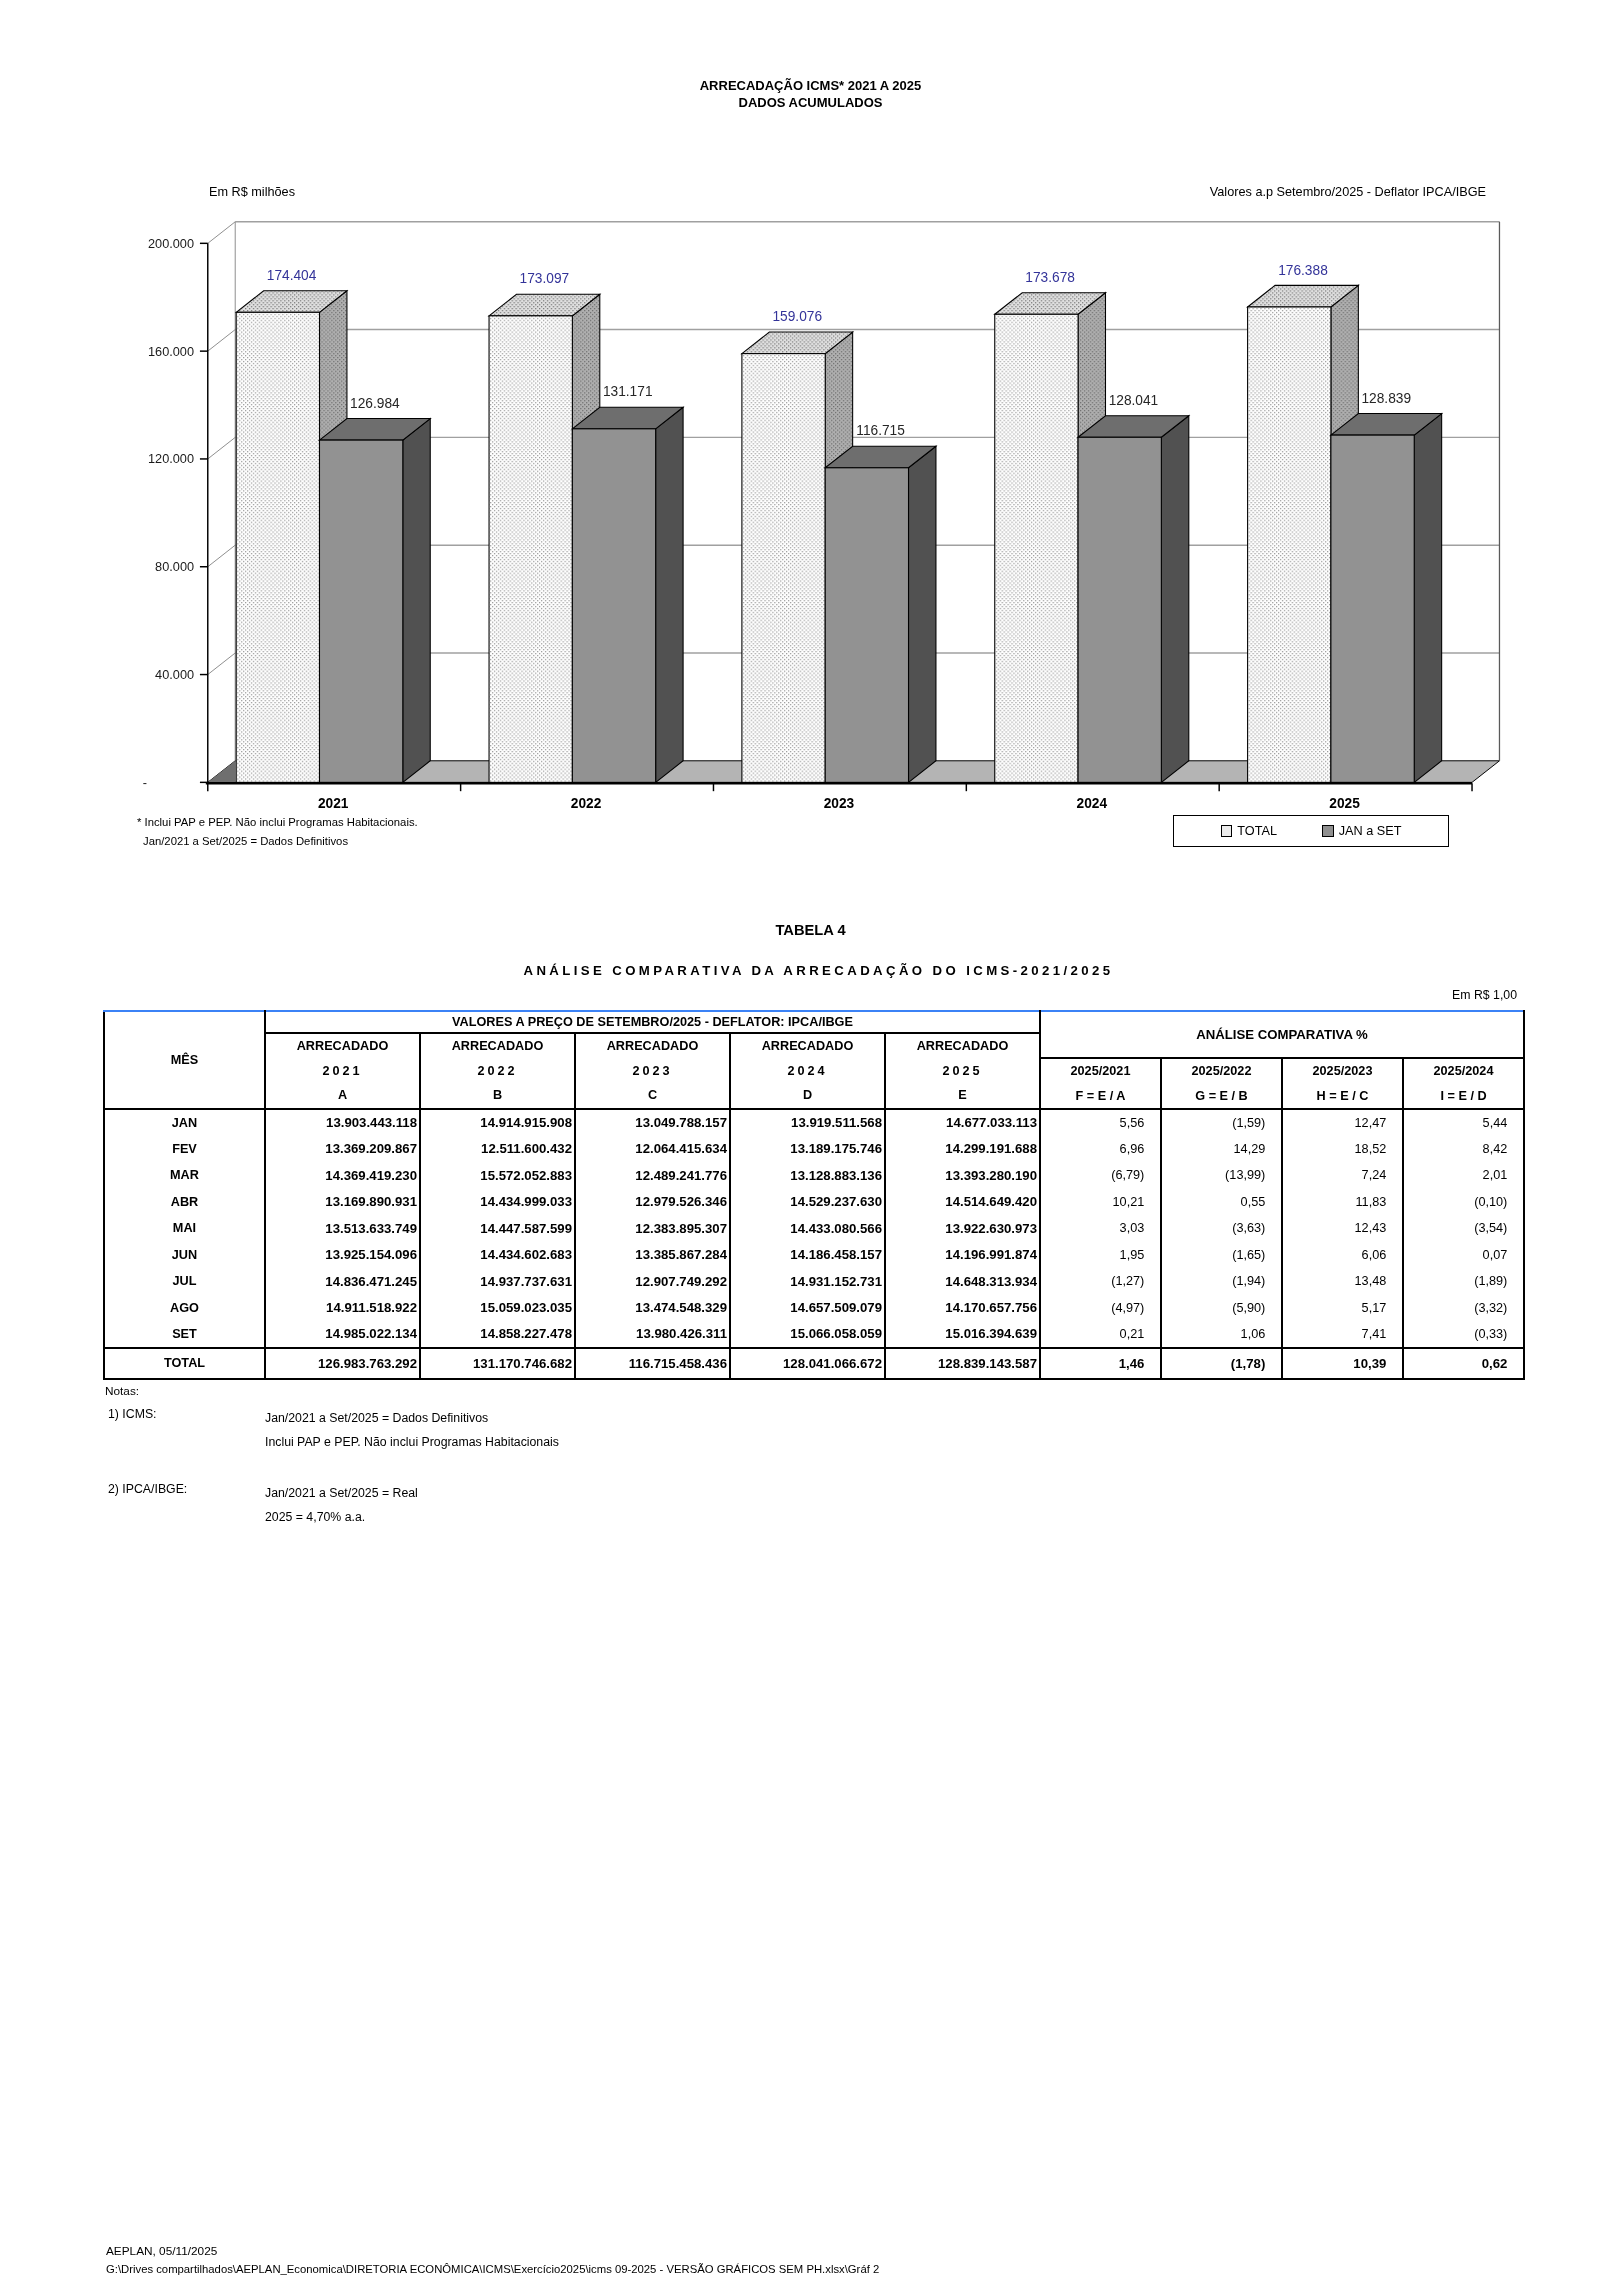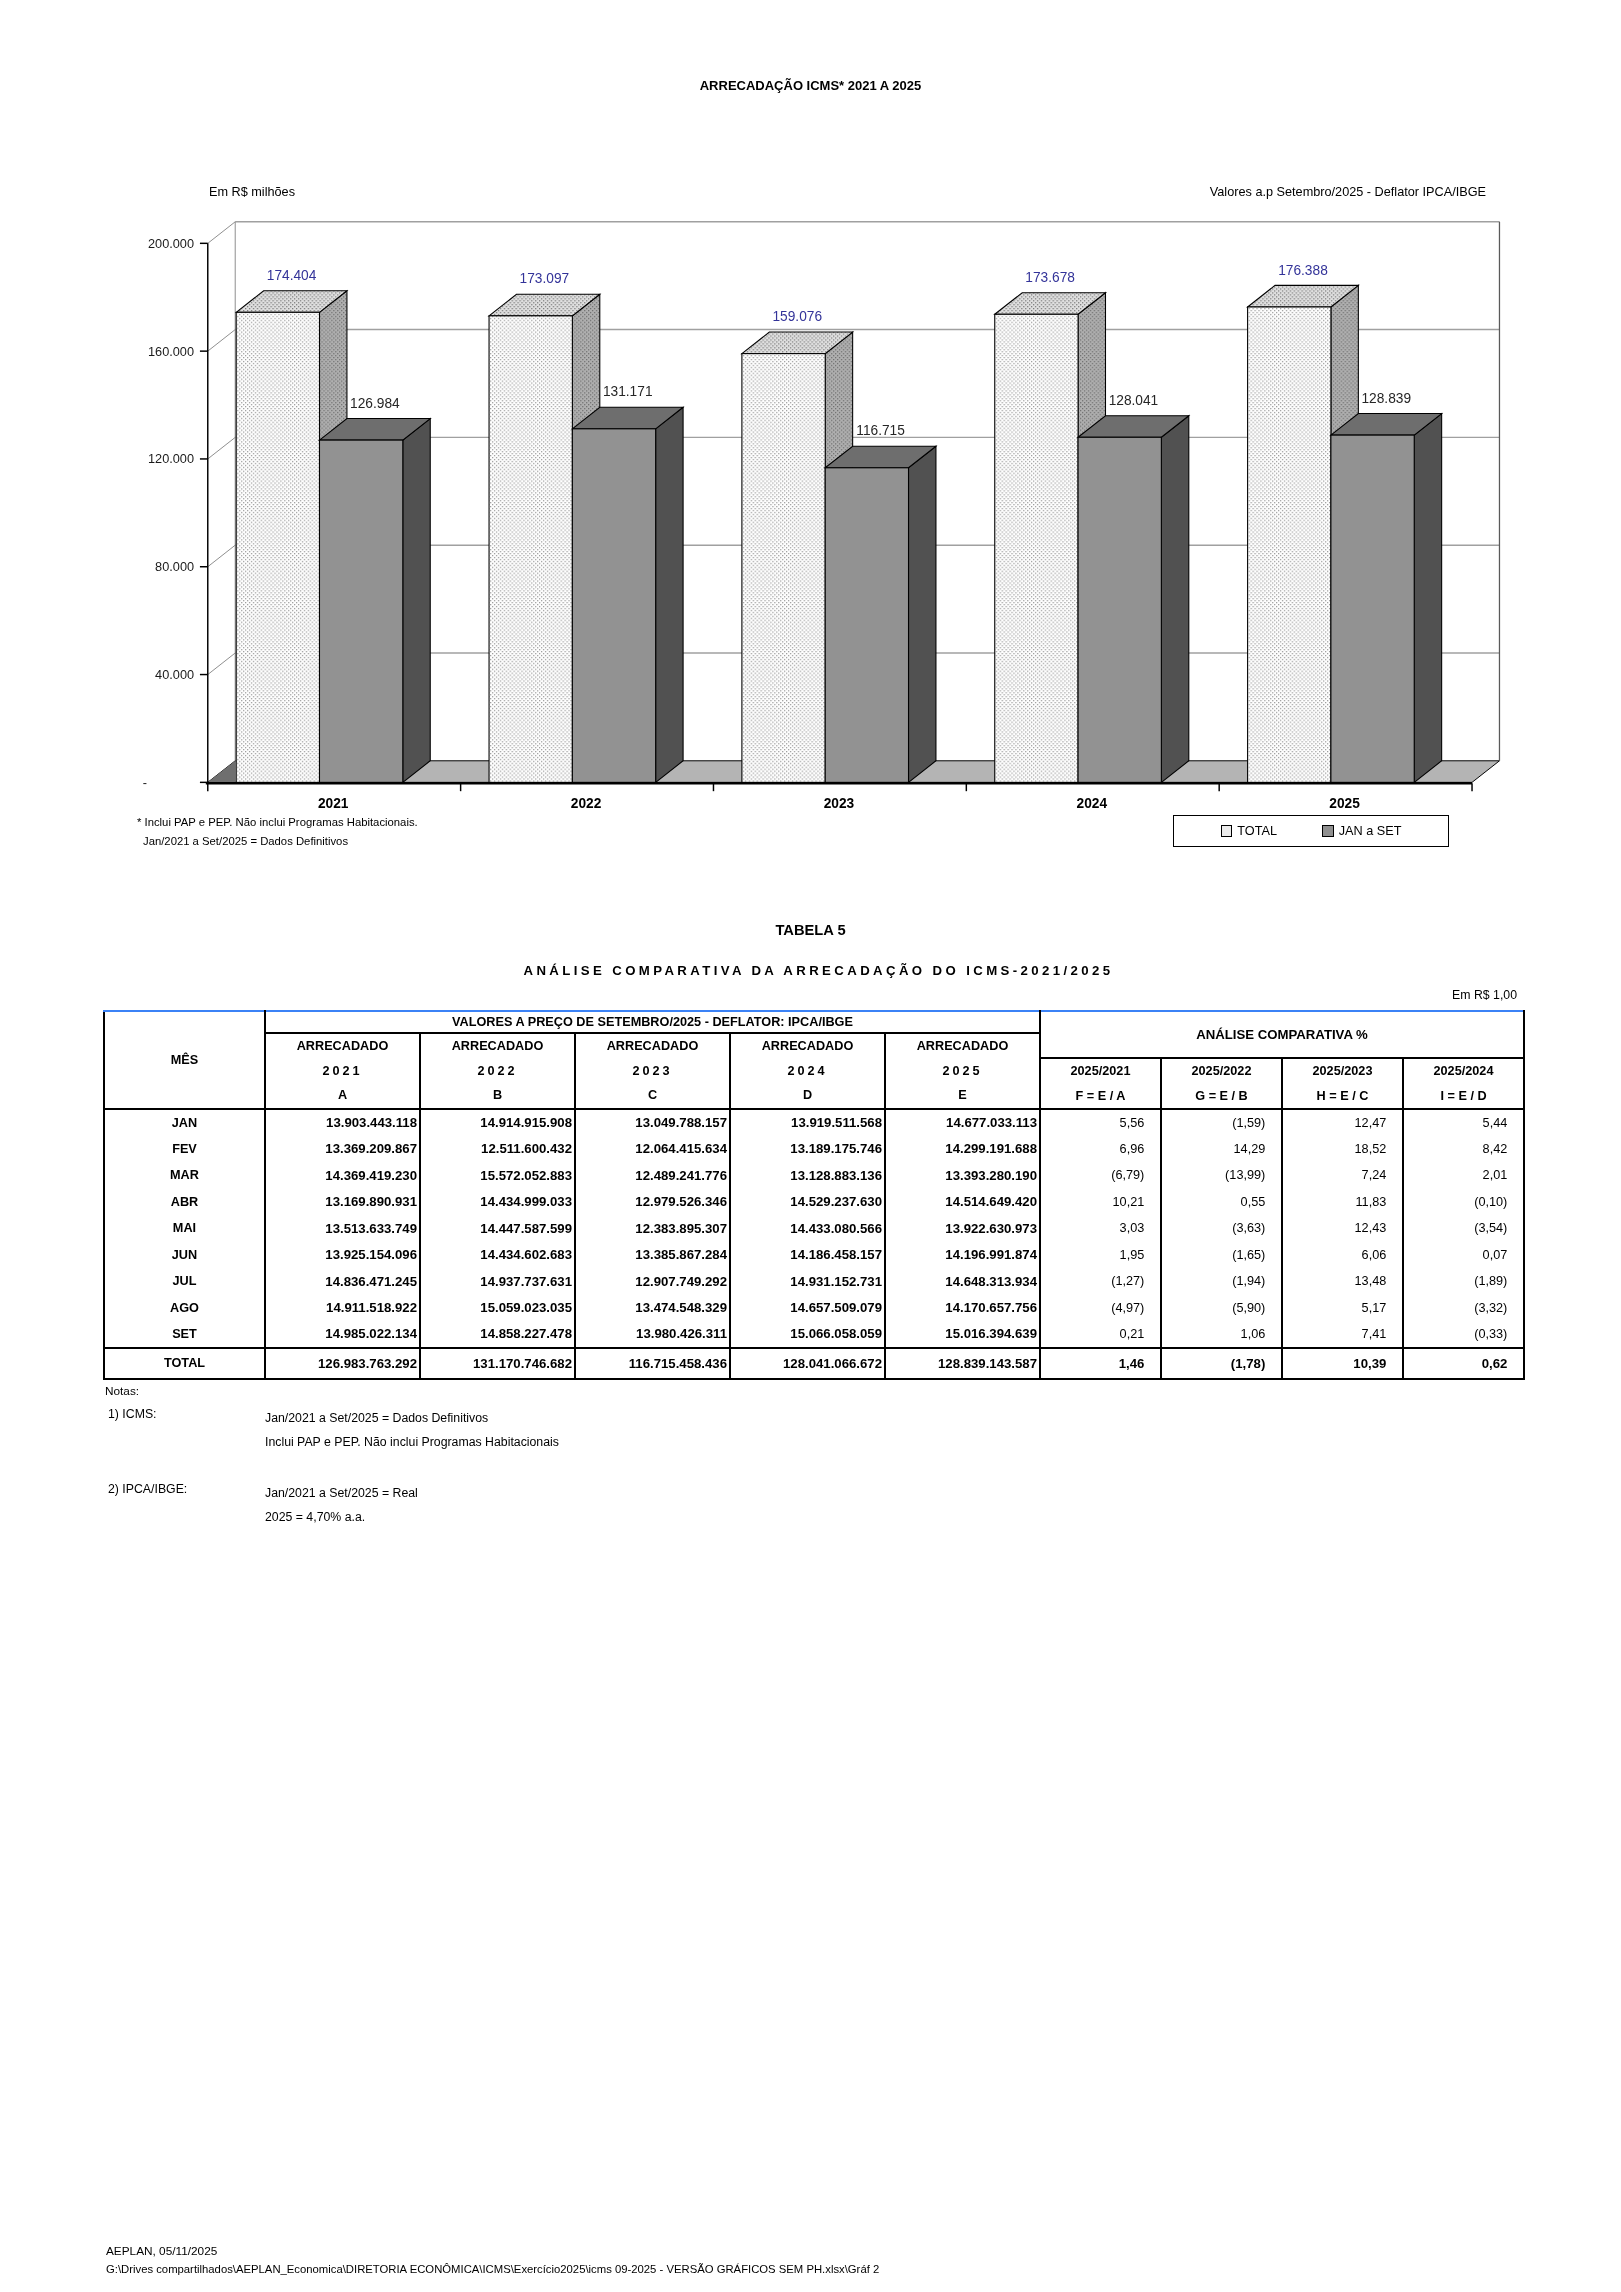--- a/index.html
+++ b/index.html
@@ -82,6 +82,7 @@
 
   <div class="abs chart-titles">
     <div class="t2">ARRECADAÇÃO ICMS* 2021 A 2025</div>
+    <div class="t3">DADOS ACUMULADOS</div>
   </div>
 
   <div class="abs unit-label">Em R$ milhões</div>

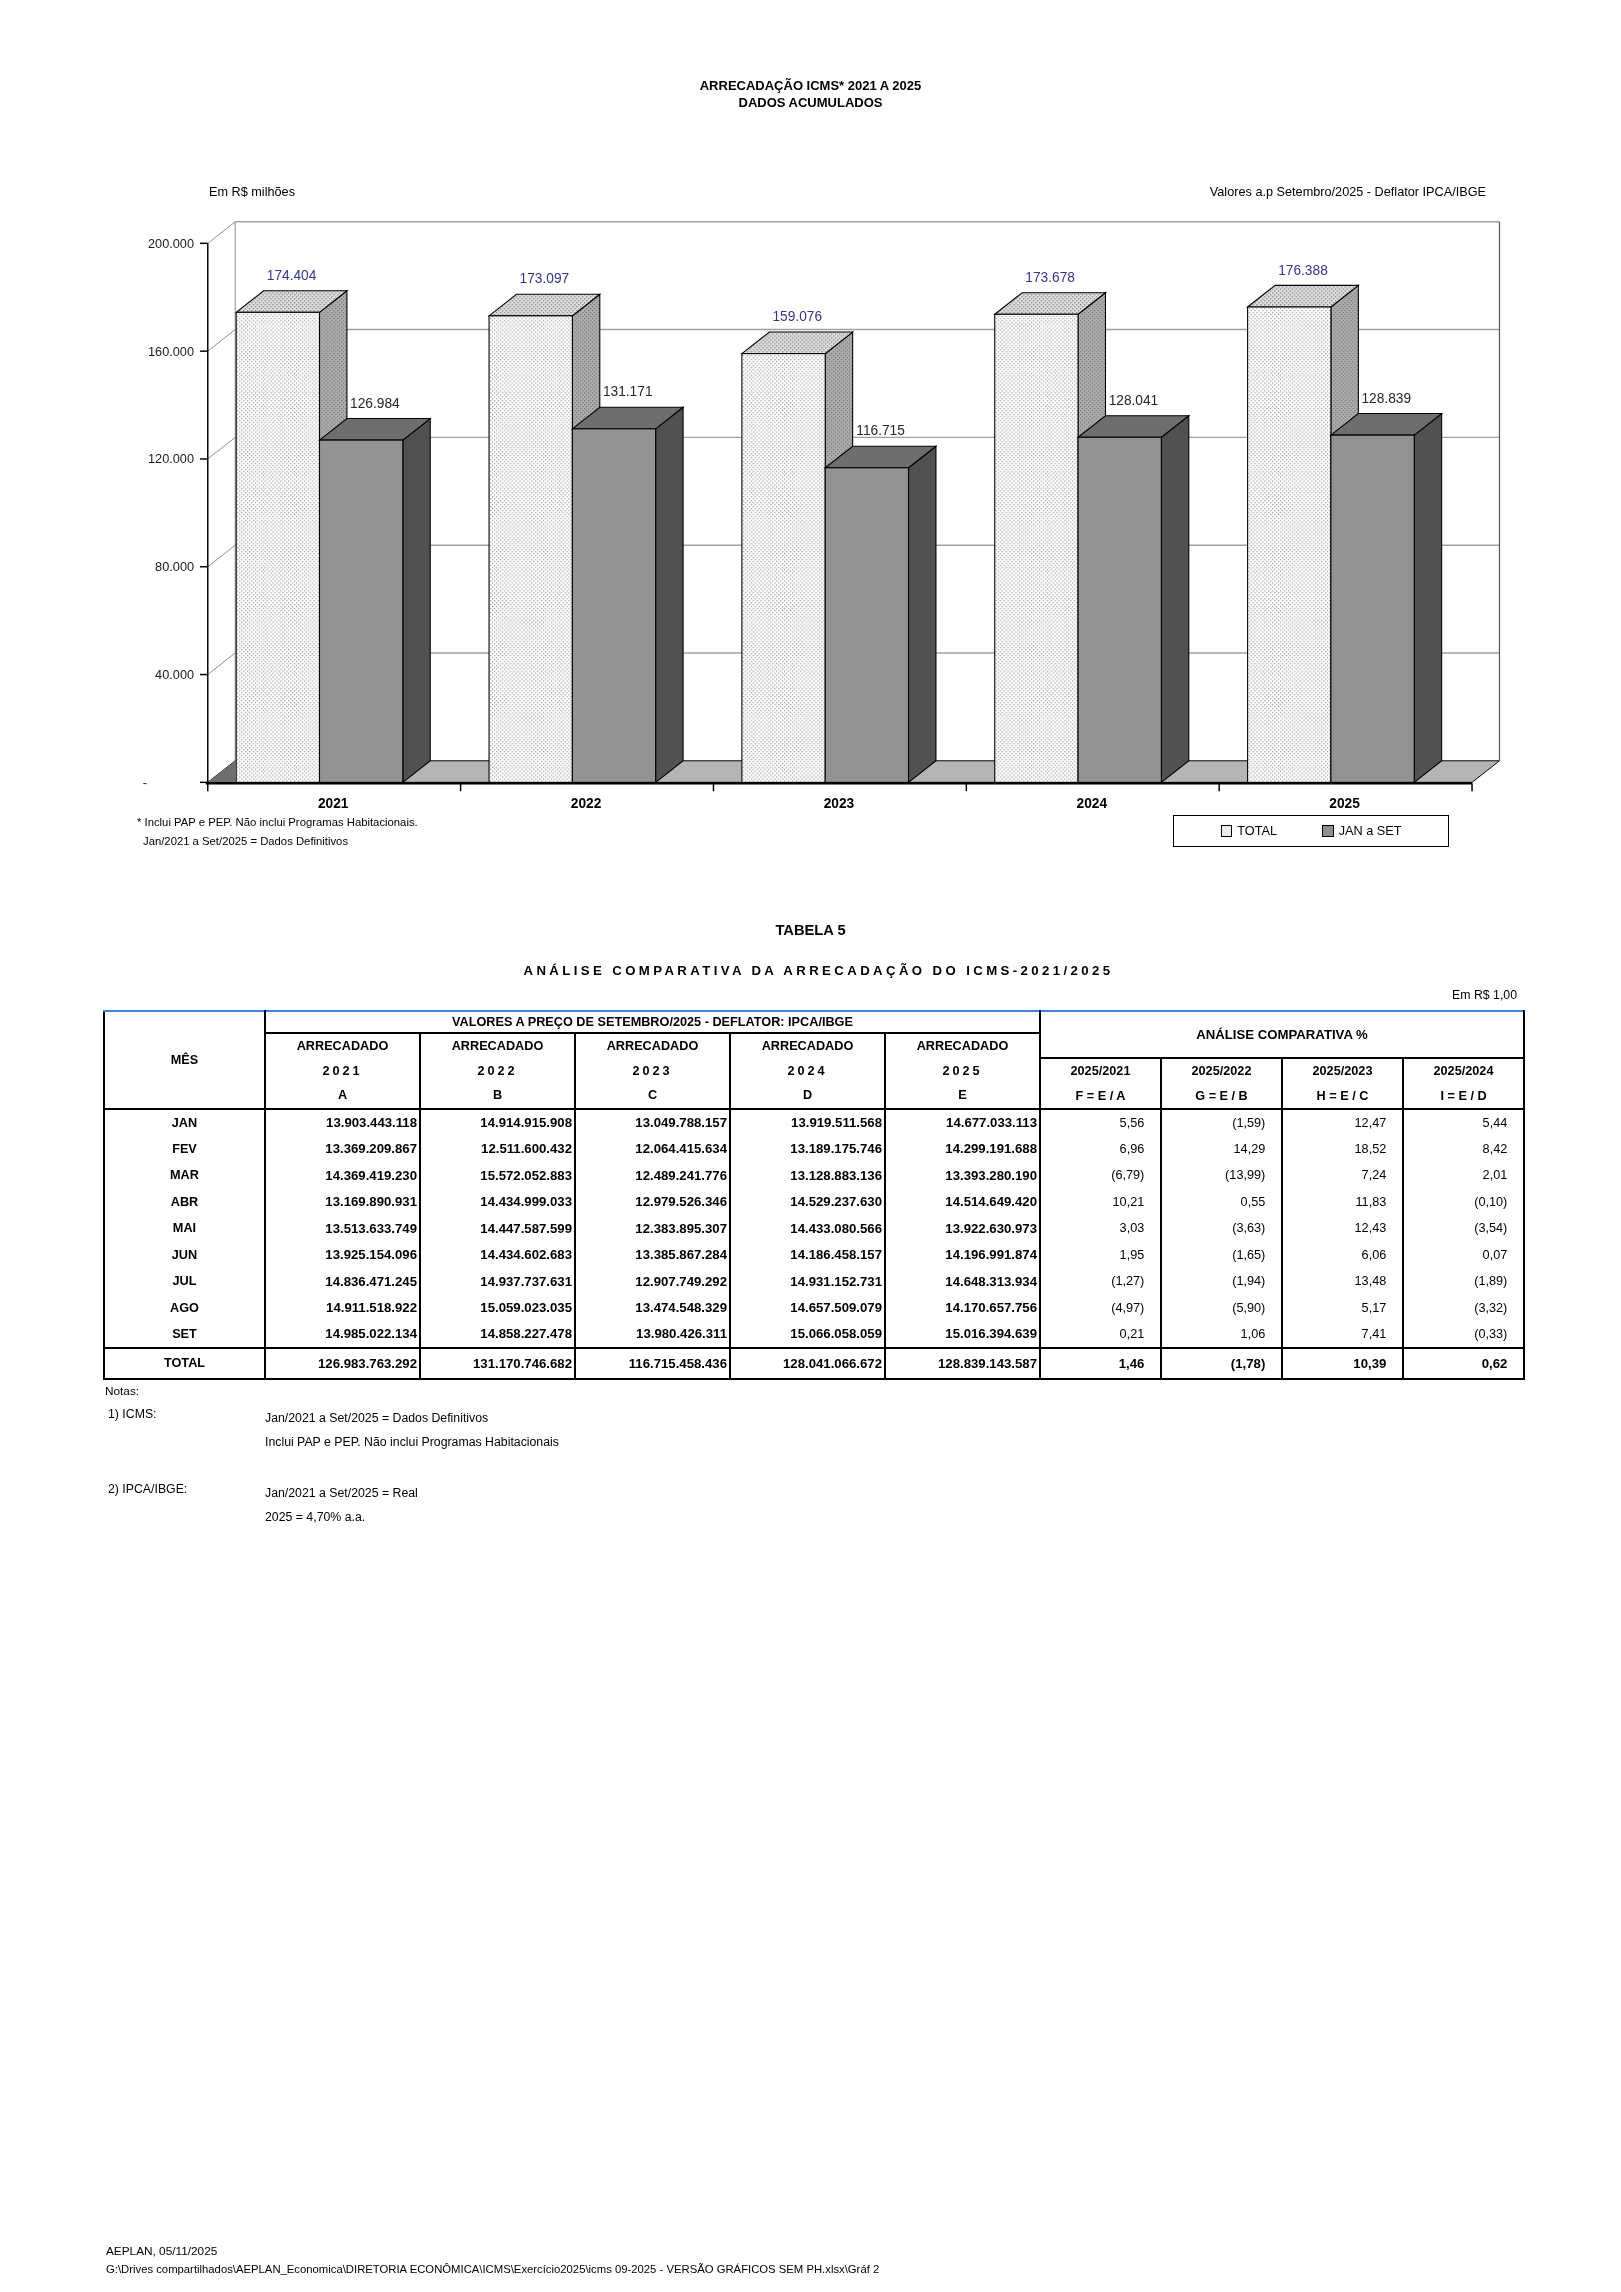--- a/index.html
+++ b/index.html
@@ -201,7 +201,7 @@
   <div class="abs chart-footnote1">* Inclui PAP e PEP. Não inclui Programas Habitacionais.</div>
   <div class="abs chart-footnote2">Jan/2021 a Set/2025 =  Dados Definitivos</div>
 
-  <div class="abs table-title">TABELA 5</div>
+  <div class="abs table-title">TABELA 4</div>
   <div class="abs table-subtitle">ANÁLISE COMPARATIVA DA ARRECADAÇÃO DO ICMS-2021/2025</div>
   <div class="abs unit-note">Em R$ 1,00</div>
 

